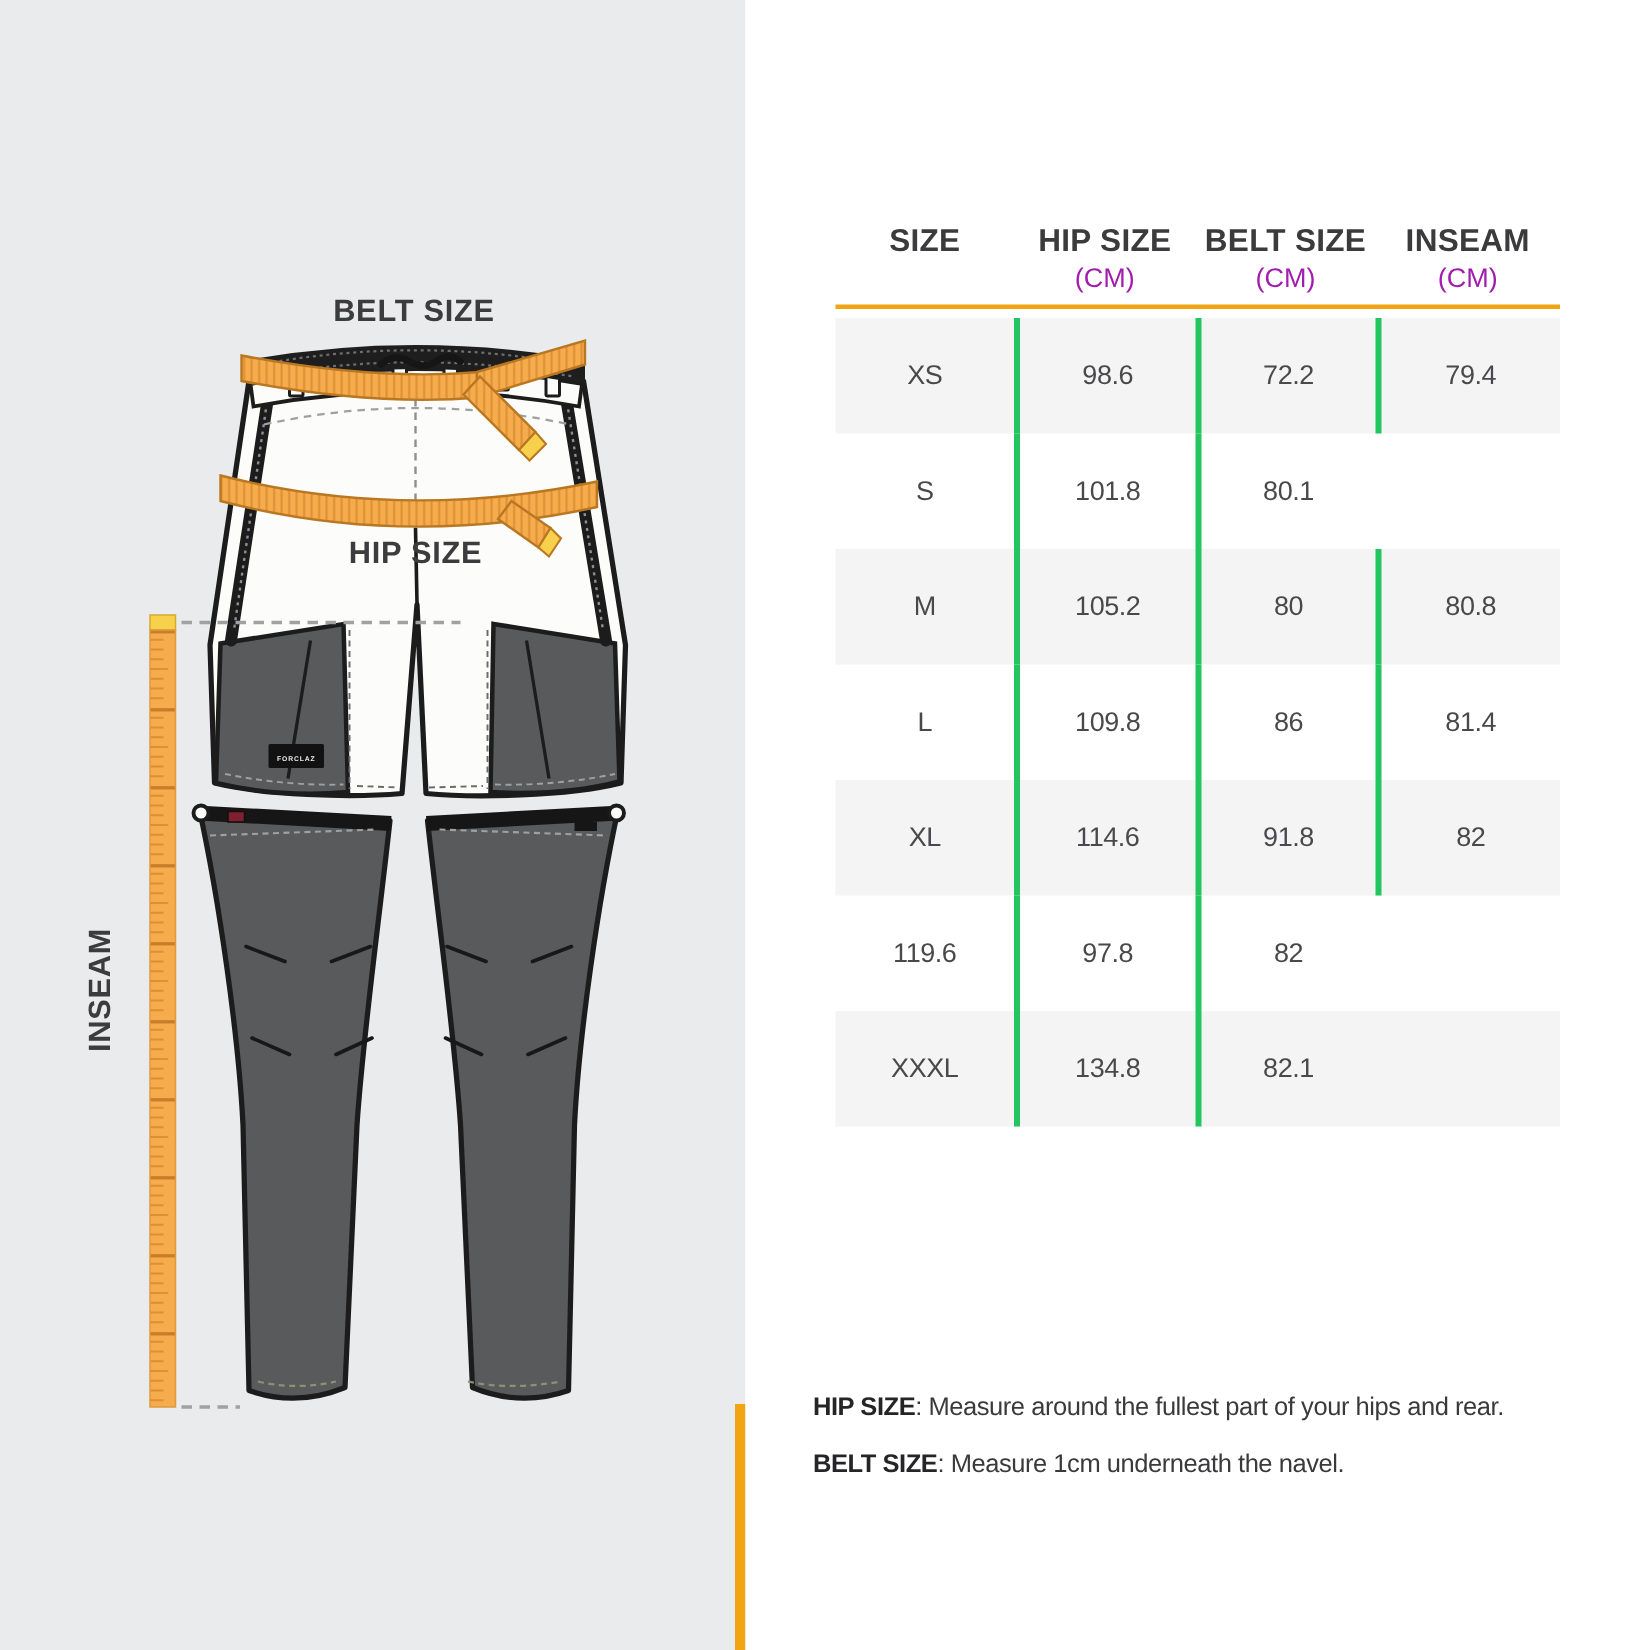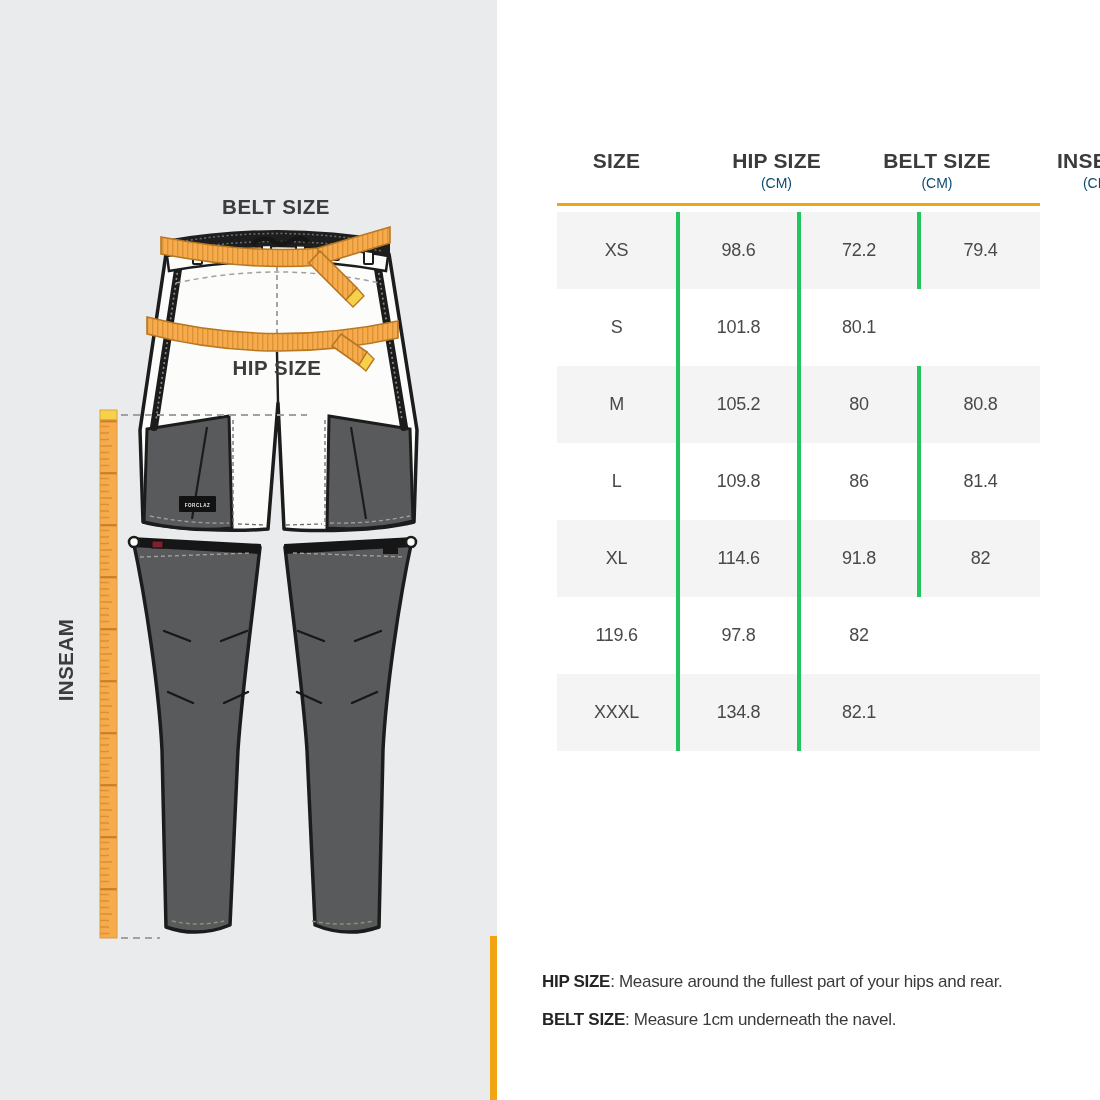--- a/index.html
+++ b/index.html
@@ -21,7 +21,7 @@
   .right-panel { position: absolute; left: 497px; top: 0; width: 603px; height: 1100px; background: #ffffff; }
 
   .size-table { position: absolute; left: 60px; top: 148px; width: 483px; }
-  .thead { display: grid; grid-template-columns: 119px 121px 120px 123px; height: 55px; gap: 40px; }
+  .thead { display: grid; grid-template-columns: 119px 121px 120px 123px; height: 55px; }
   .th { text-align: center; padding-top: 1px; }
   .th-label { font-size: 21px; font-weight: bold; color: #3B3B3D; letter-spacing: 0.2px; }
   .th-unit { font-size: 14px; color: #0c4a6e; margin-top: 2px; }

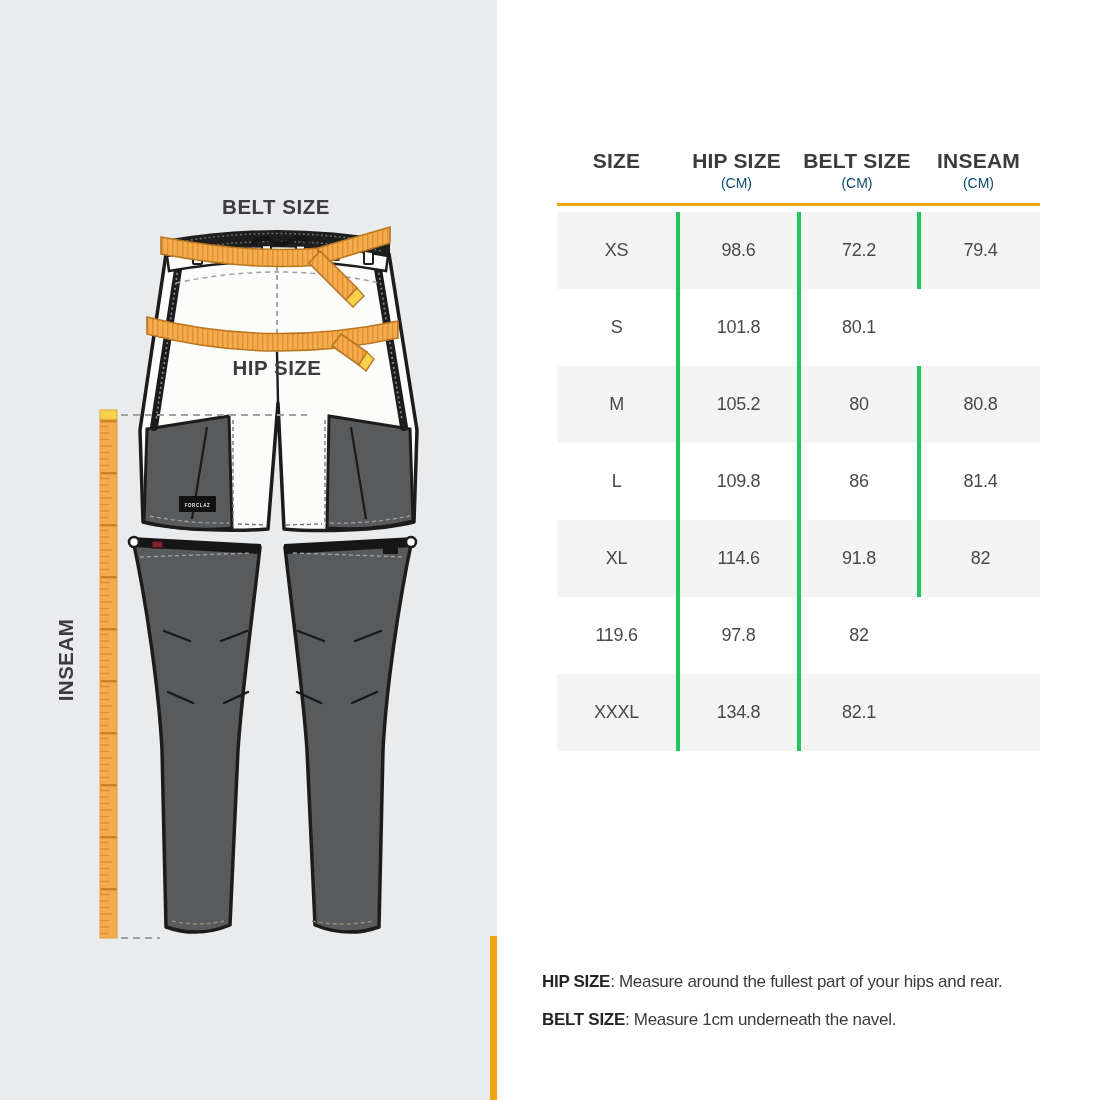--- a/index.html
+++ b/index.html
@@ -24,7 +24,7 @@
   .thead { display: grid; grid-template-columns: 119px 121px 120px 123px; height: 55px; }
   .th { text-align: center; padding-top: 1px; }
   .th-label { font-size: 21px; font-weight: bold; color: #3B3B3D; letter-spacing: 0.2px; }
-  .th-unit { font-size: 14px; color: #0c4a6e; margin-top: 2px; }
+  .th-unit { font-size: 18px; color: #a21caf; margin-top: 2px; }
   .rule { height: 3px; background: #F2A512; }
   .tbody { margin-top: 6px; }
   .trow { display: grid; grid-template-columns: 119px 121px 120px 123px; height: 77px; }

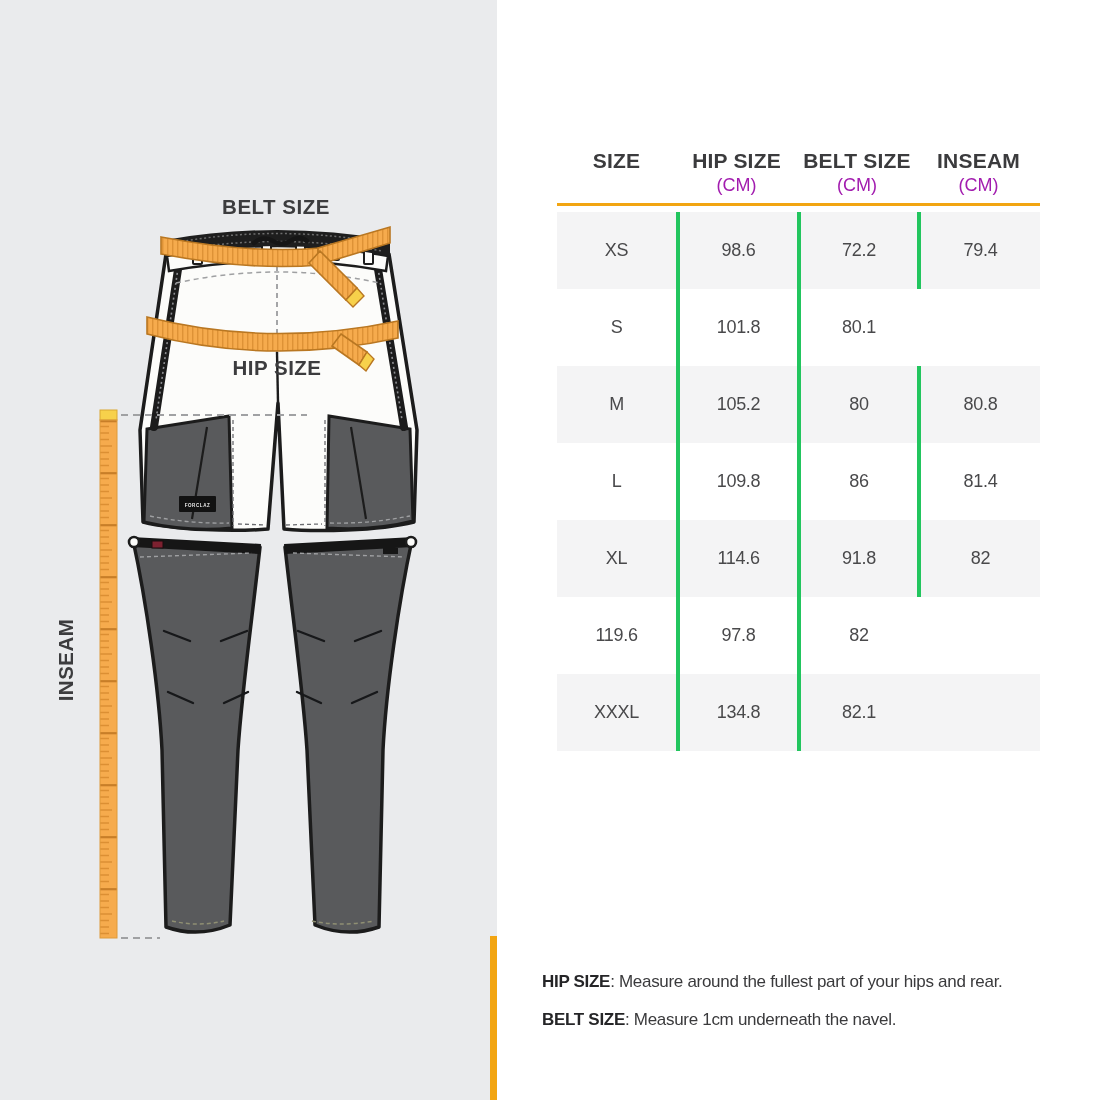--- a/index.html
+++ b/index.html
@@ -35,7 +35,7 @@
   }
   .trow .tcell + .tcell { border-left: 4px solid #22c55e; }
 
-  .notes { position: absolute; left: 45px; top: 963px; }
+  .notes { position: absolute; left: 45px; top: 919px; }
   .note-line { font-size: 17px; color: #3A3A3C; line-height: 38px; white-space: nowrap; letter-spacing: -0.3px; }
   .note-label { font-weight: bold; color: #252527; }
 

